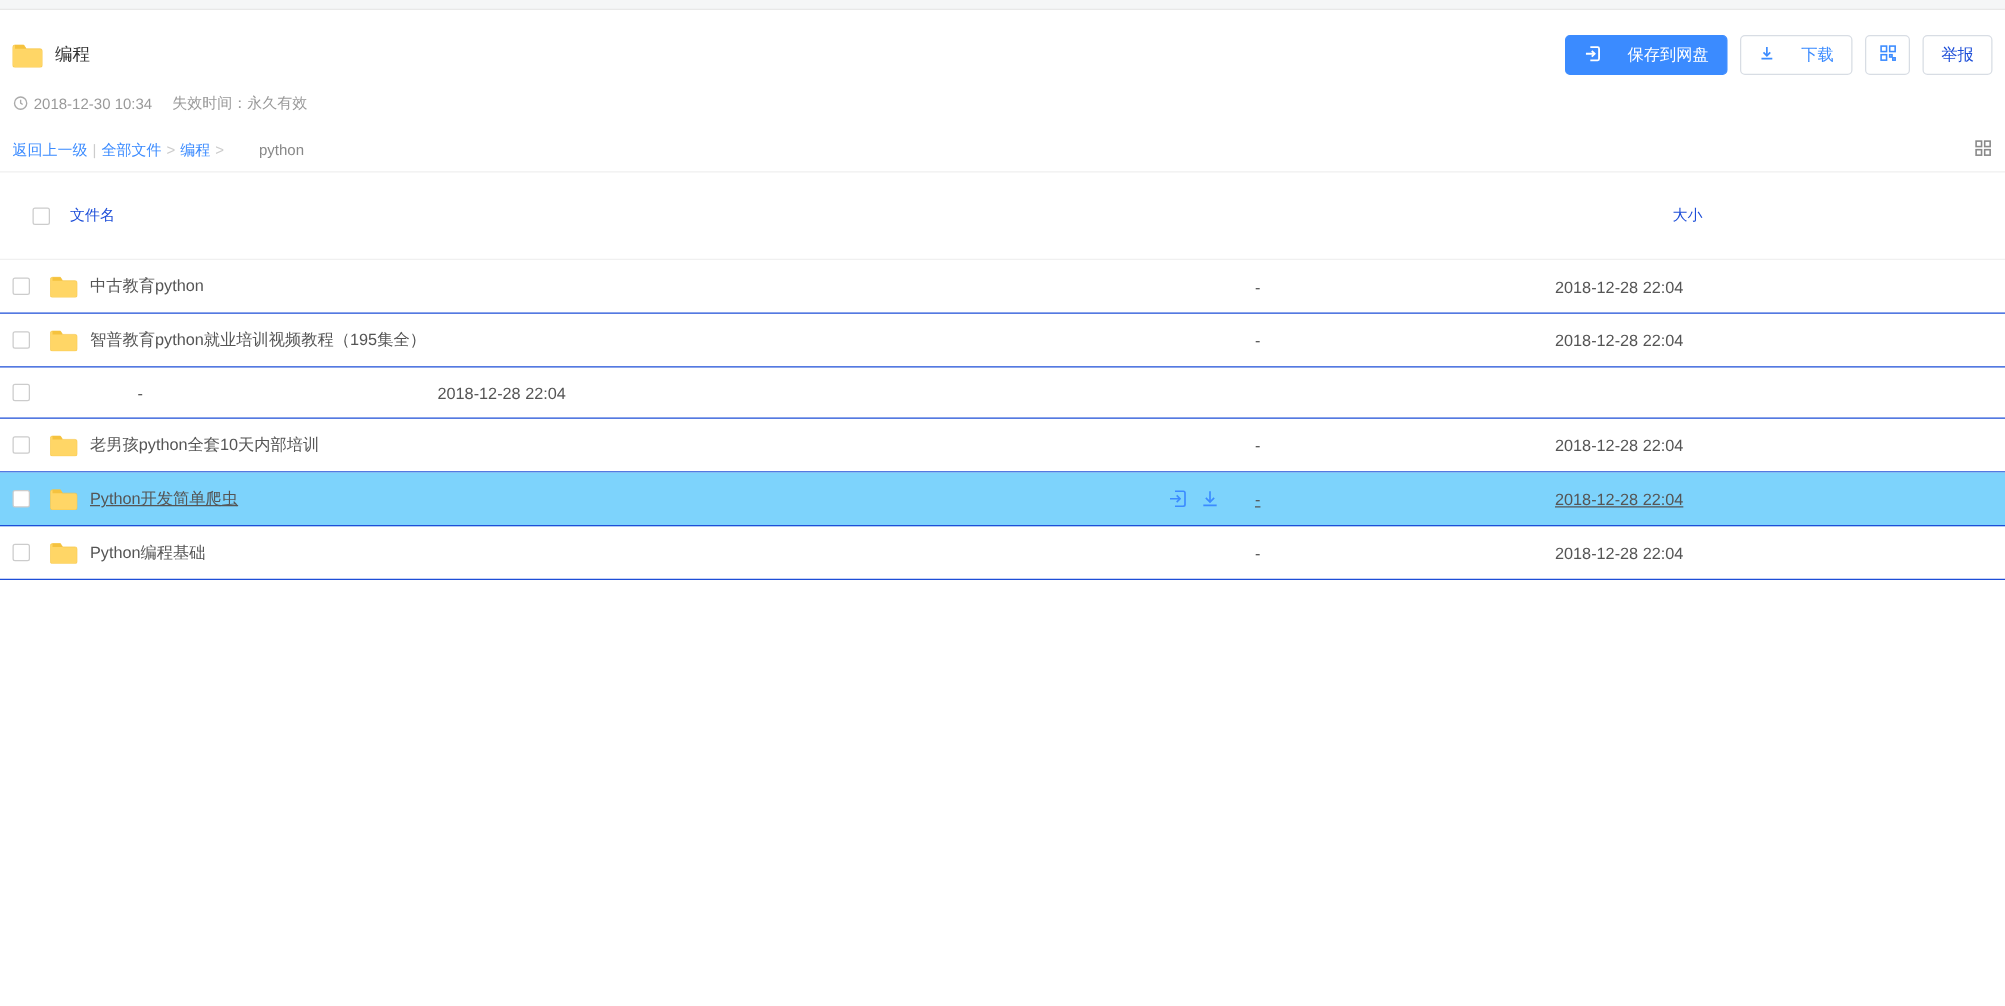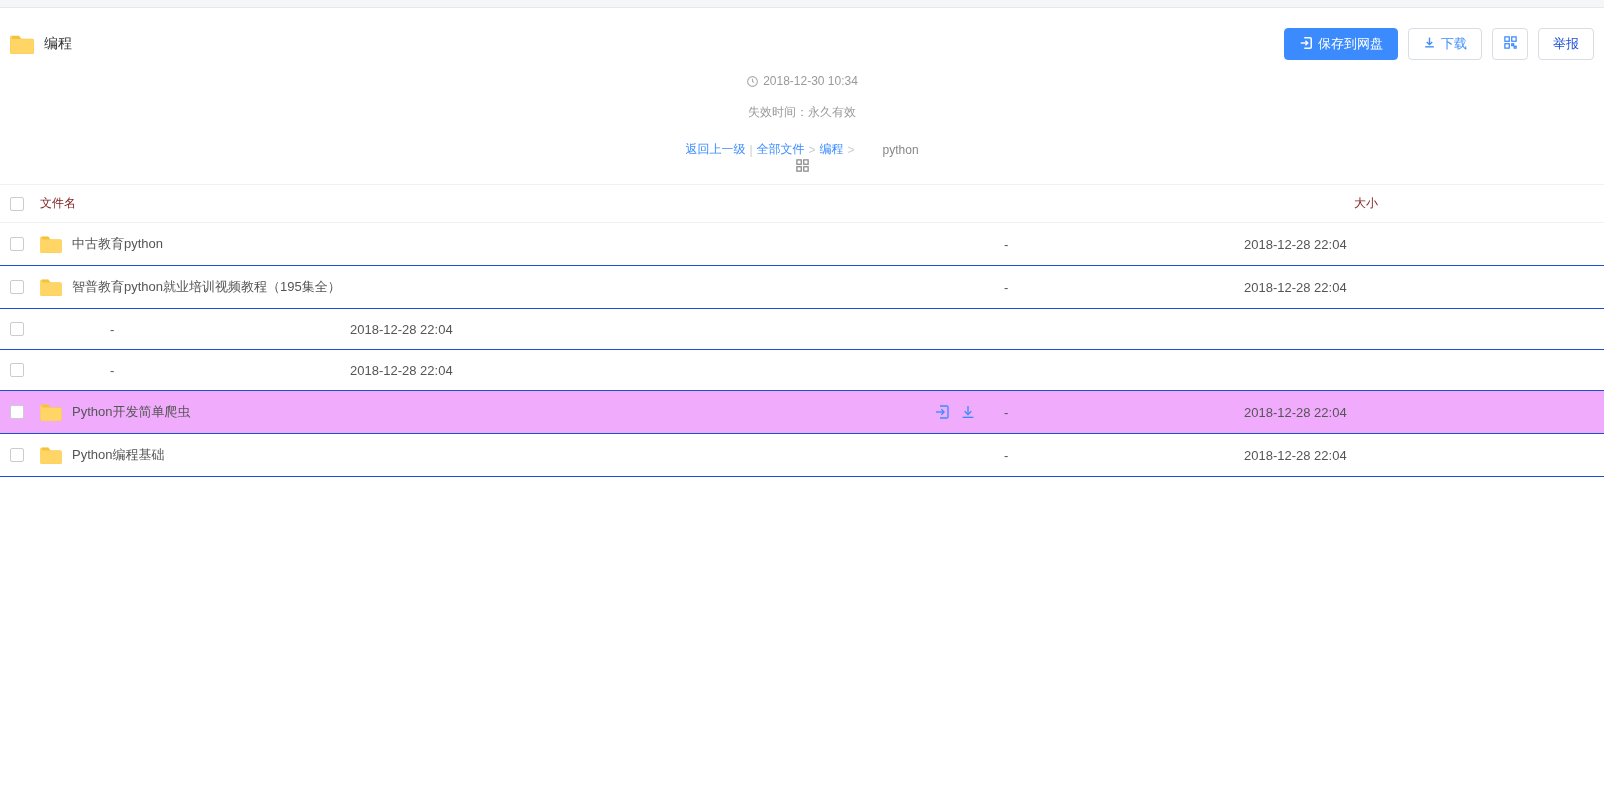--- a/index.html
+++ b/index.html
@@ -47,7 +47,7 @@
       display: inline-flex;
       align-items: center;
       justify-content: center;
-      gap: 5px;
+      gap: 21px;
       height: 32px;
       padding: 0 14px;
       border-radius: 4px;

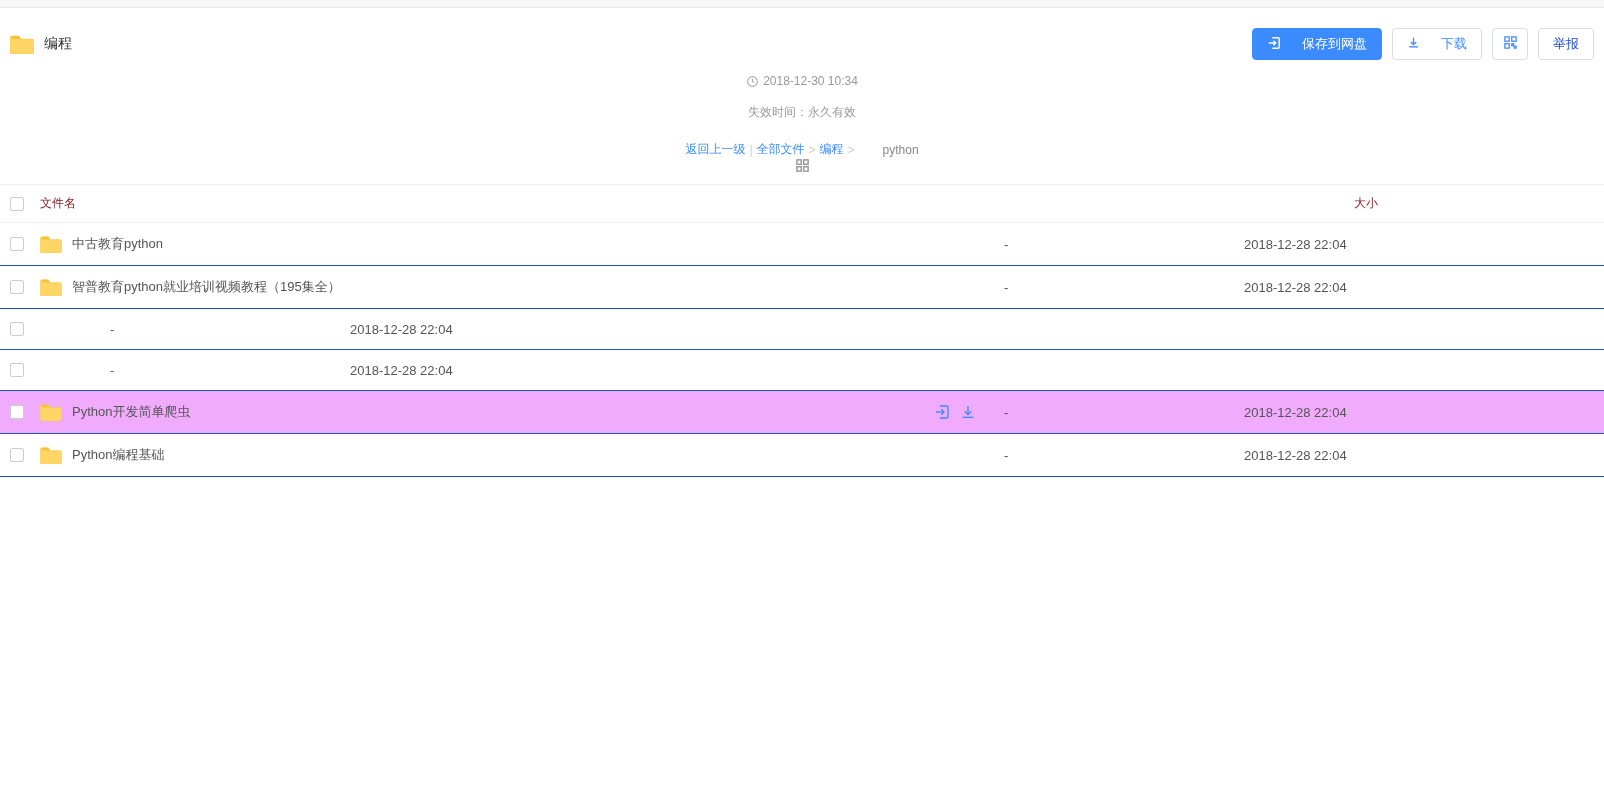--- a/index.html
+++ b/index.html
@@ -77,7 +77,6 @@
       padding: 4px 10px 12px 10px;
       color: #999;
       font-size: 12px;
-      flex-direction: column;
     }
     .clock-icon {
       display: inline-flex;

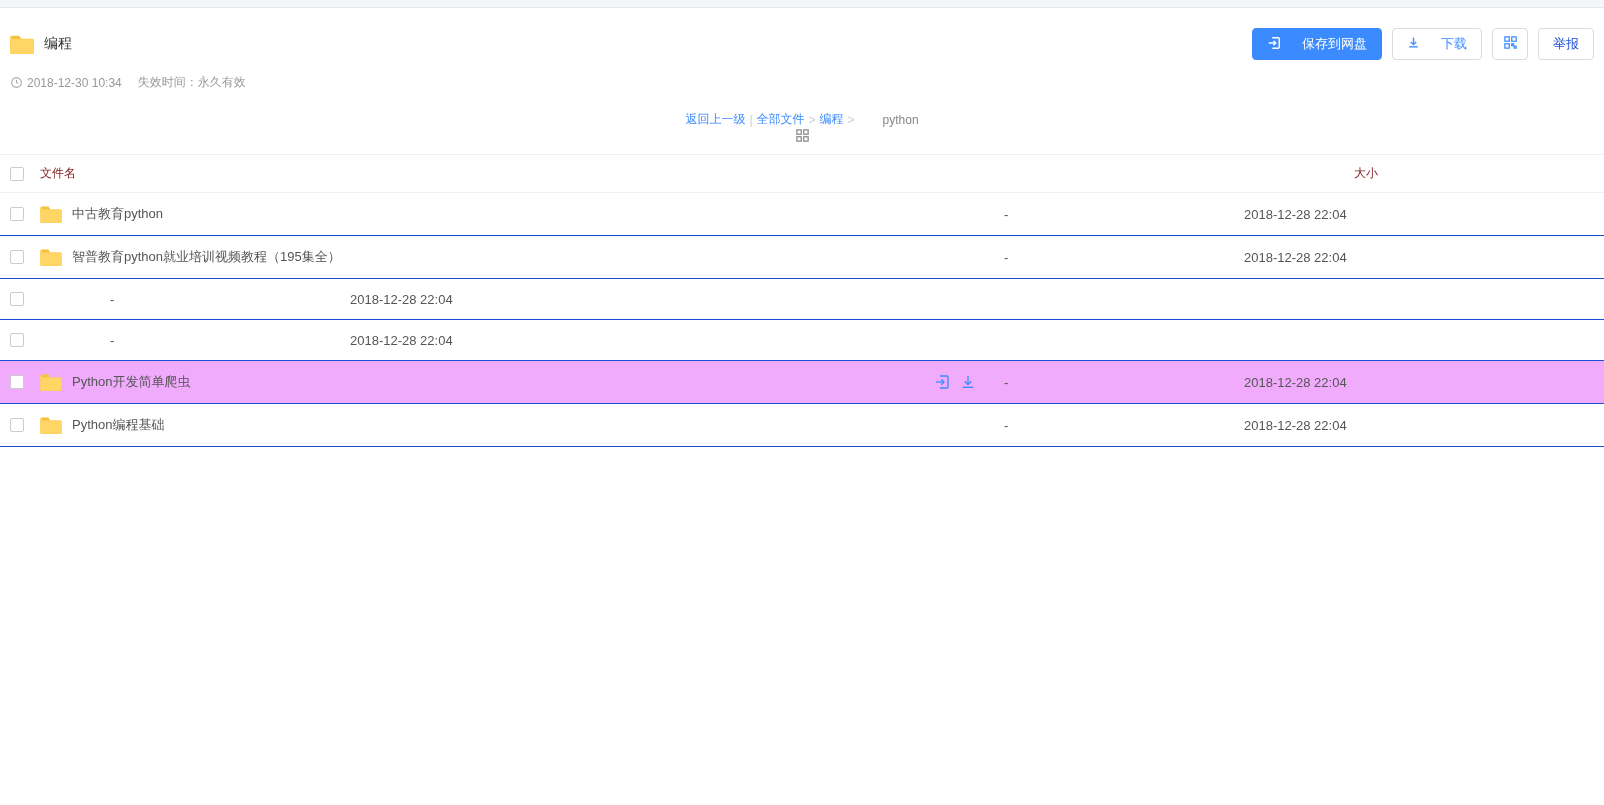--- a/index.html
+++ b/index.html
@@ -93,7 +93,6 @@
       justify-content: space-between;
       padding: 8px 10px;
       font-size: 12px;
-      flex-direction: column;
     }
     .breadcrumb {
       display: flex;

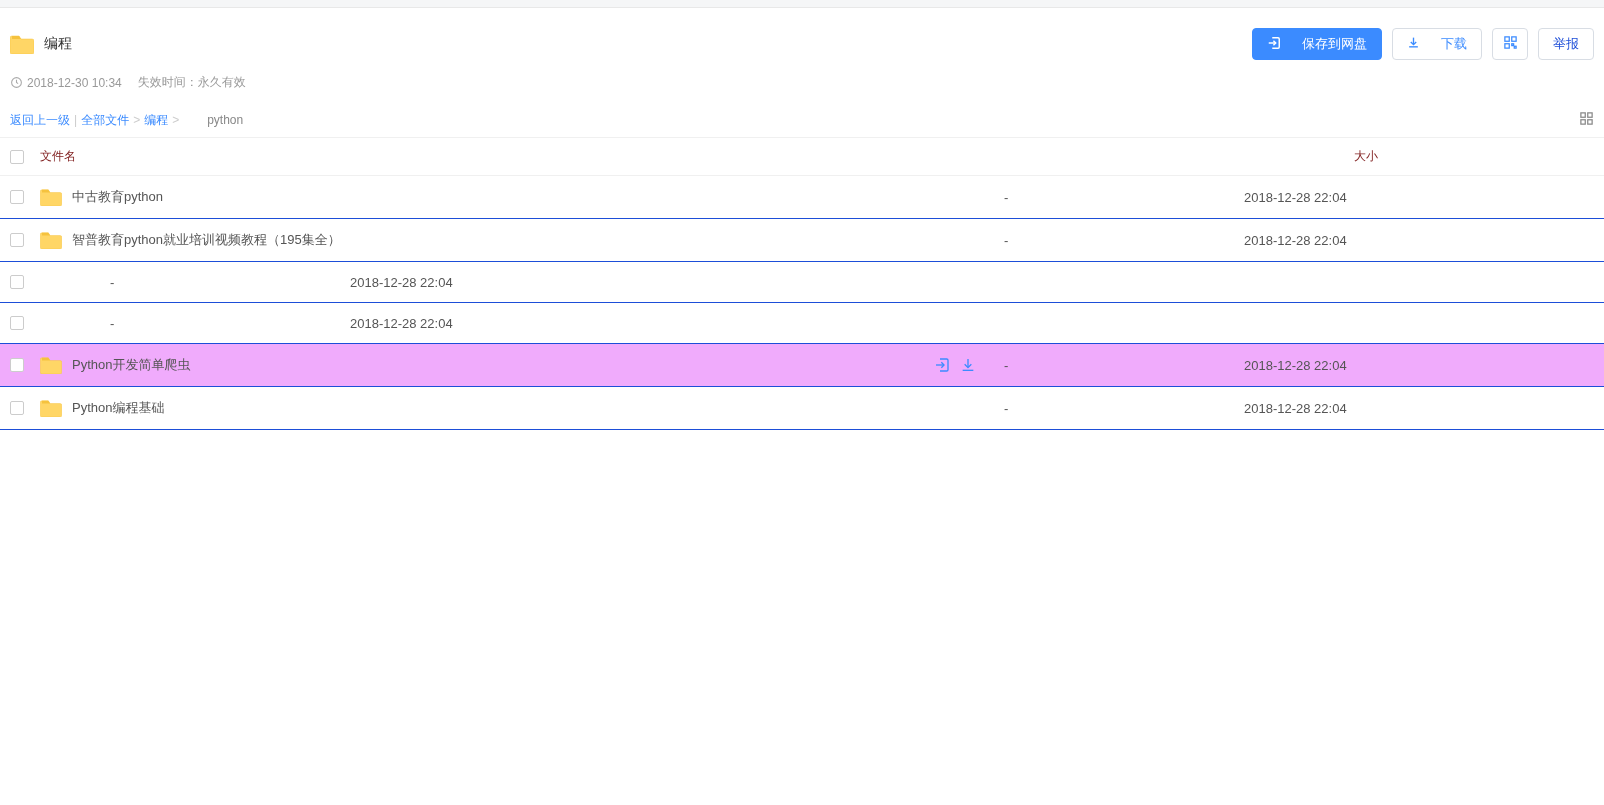--- a/index.html
+++ b/index.html
@@ -121,10 +121,10 @@
     .table-header {
       display: flex;
       align-items: center;
-      padding: 10px;
+      padding: 26px;
       border-top: 1px solid #f0f0f0;
       border-bottom: 1px solid #f0f0f0;
-      color: #7f1d1d;
+      color: #1d4ed8;
       font-size: 12px;
     }
     .col-check {

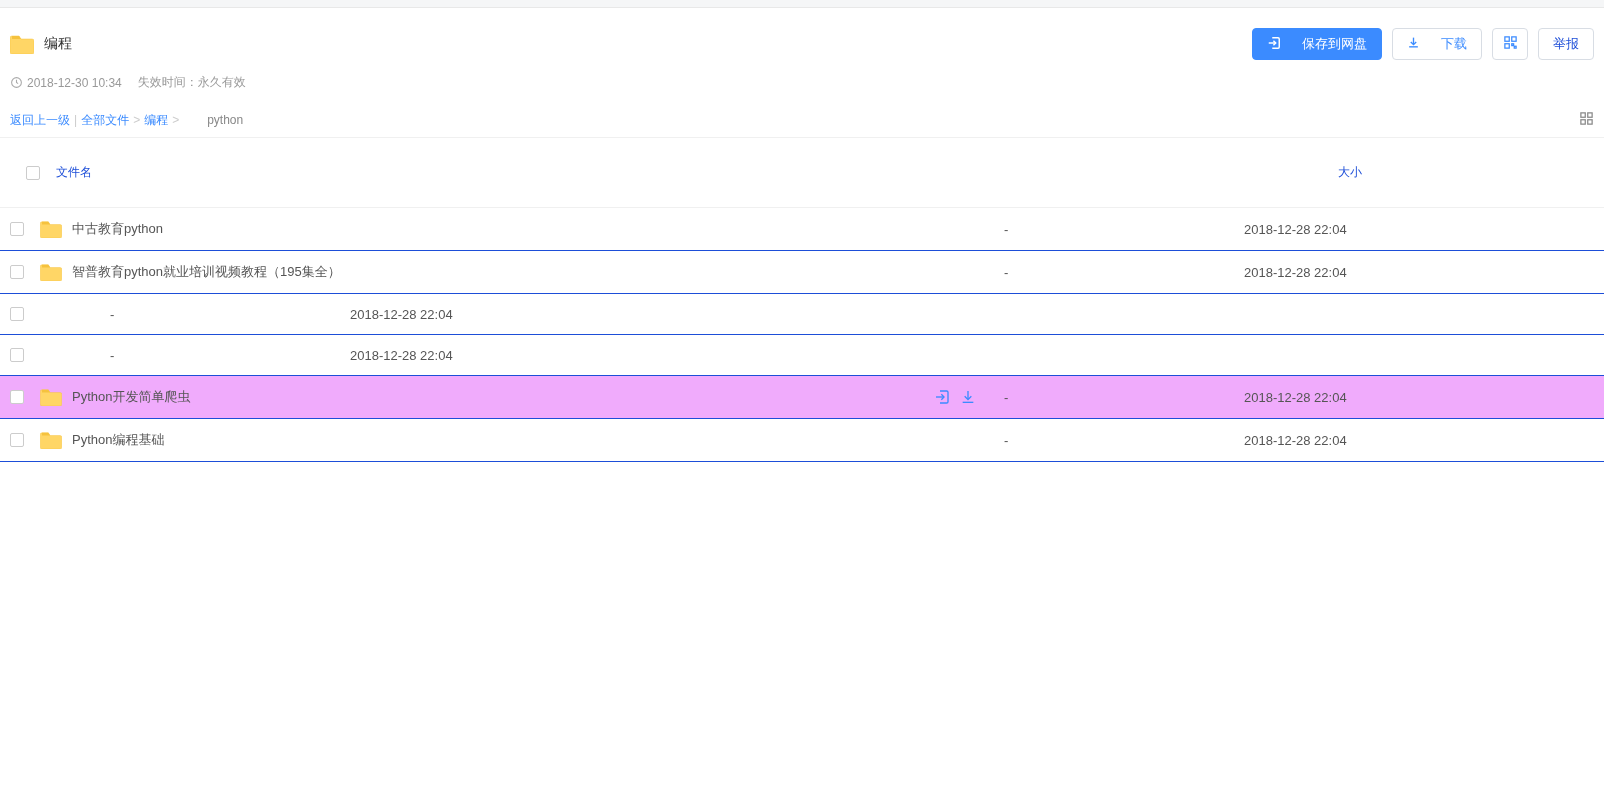--- a/index.html
+++ b/index.html
@@ -374,6 +374,13 @@
     <div class="col-check">
       <div class="checkbox"></div>
     </div>
+    <div class="col-name">
+      <span class="folder-icon-small"><svg viewBox="0 0 24 20" width="22" height="18">
+  <path d="M2 2 h7 l2 3 h11 a2 2 0 0 1 2 2 v11 a2 2 0 0 1 -2 2 h-20 a2 2 0 0 1 -2 -2 v-14 a2 2 0 0 1 2 -2 z" fill="#ffd666" stroke="#f5c23e" stroke-width="0.5"></path>
+  <path d="M2 2 h7 l2 3 h-9 z" fill="#f5c23e"></path>
+</svg></span>
+      <span class="file-name">老男孩python全套10天内部培训</span>
+    </div>
     <div class="col-actions">
       <span class="action-icon">
             <svg width="16" height="16" viewBox="0 0 24 24" fill="none" stroke="#3b8bff" stroke-width="2">

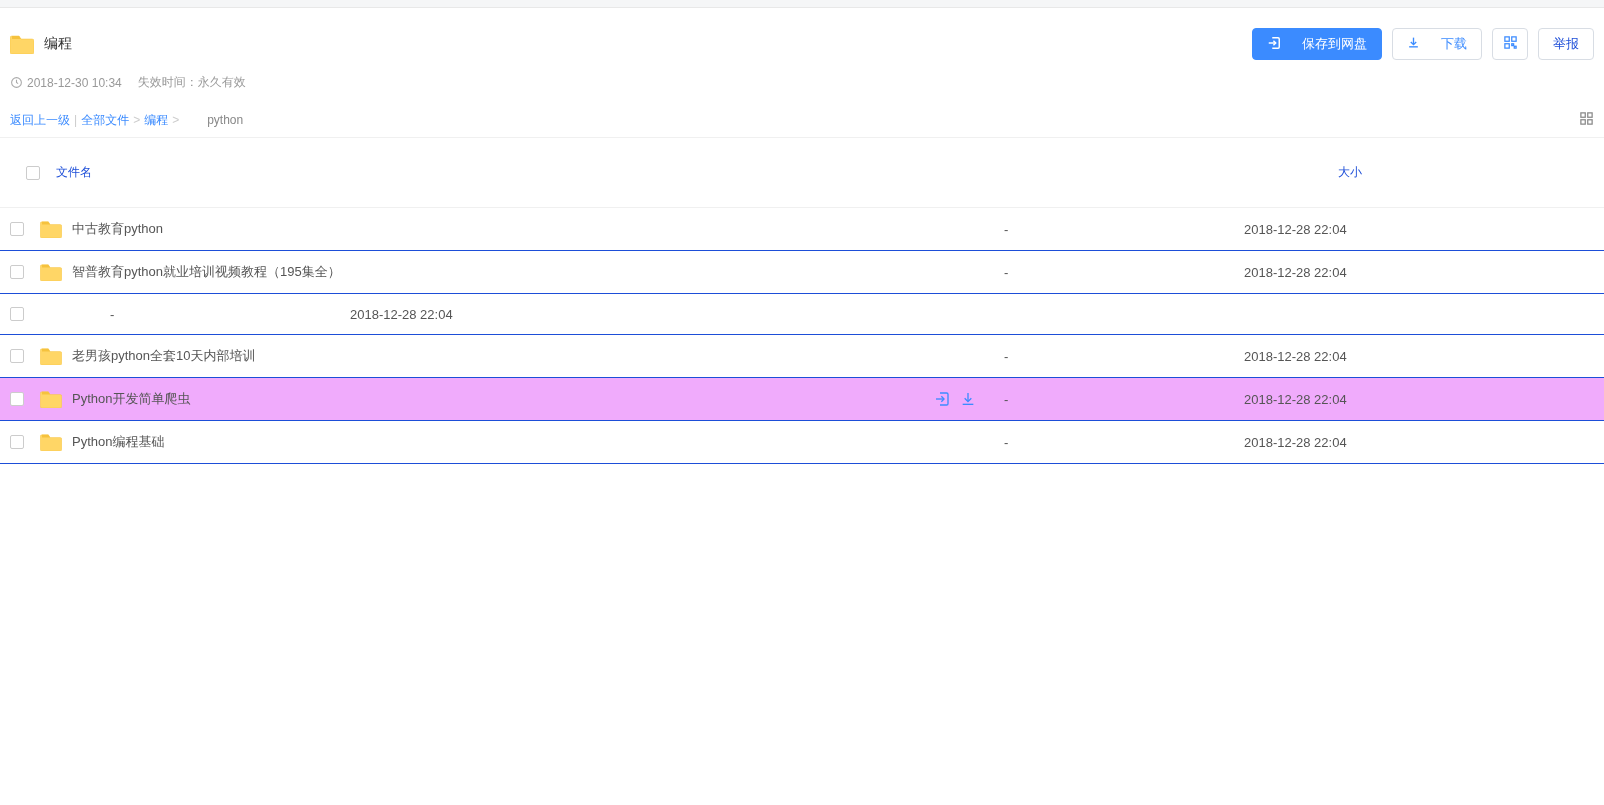--- a/index.html
+++ b/index.html
@@ -161,7 +161,8 @@
       font-size: 13px;
     }
     .table-row.hover {
-      background: #f0abfc;
+      background: #7dd3fc;
+      text-decoration: underline;
     }
     .table-row .col-actions {
       visibility: hidden;

